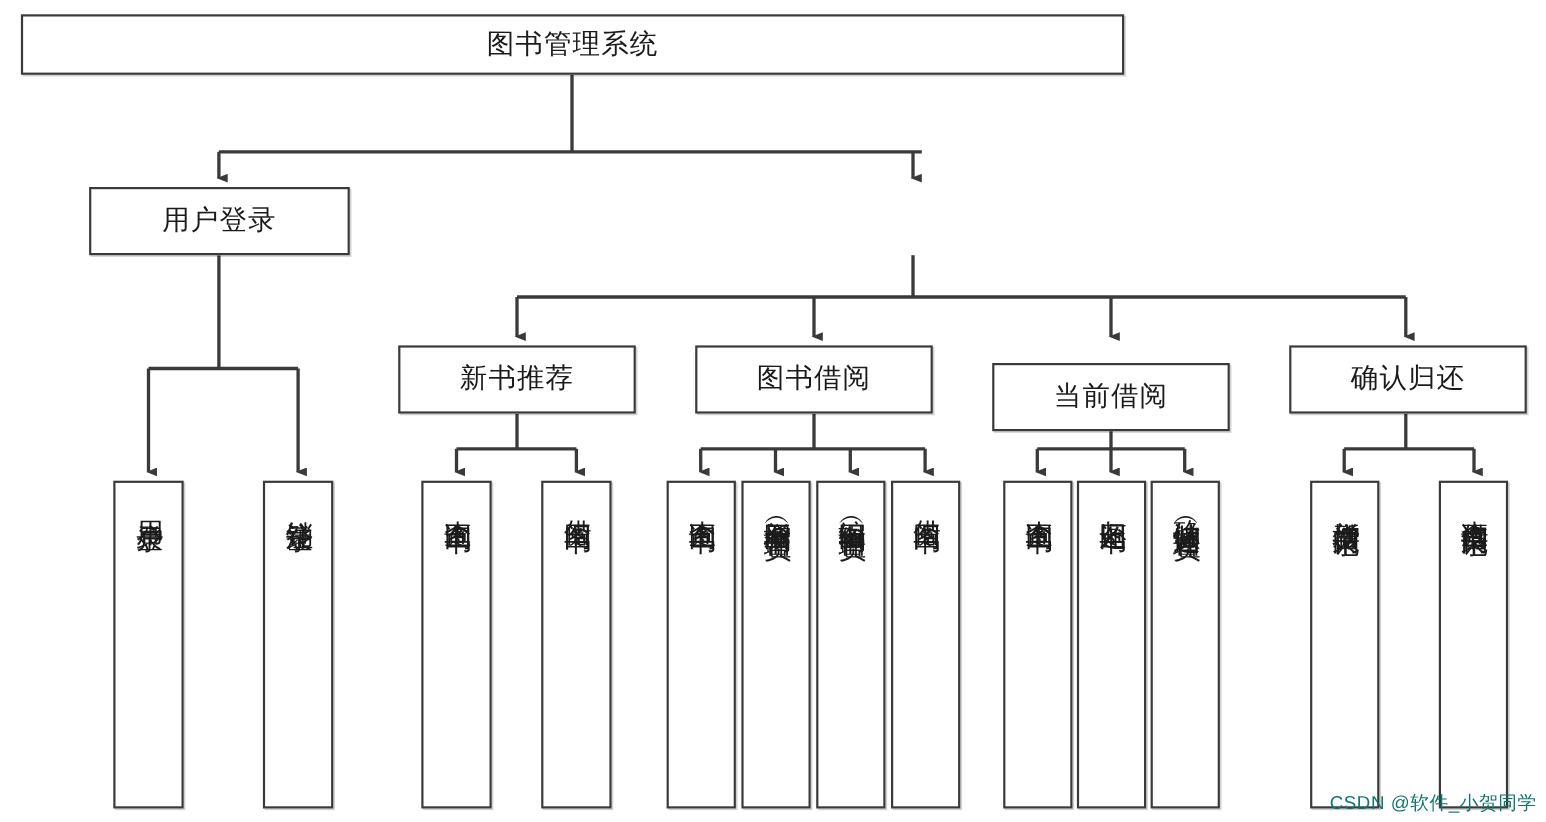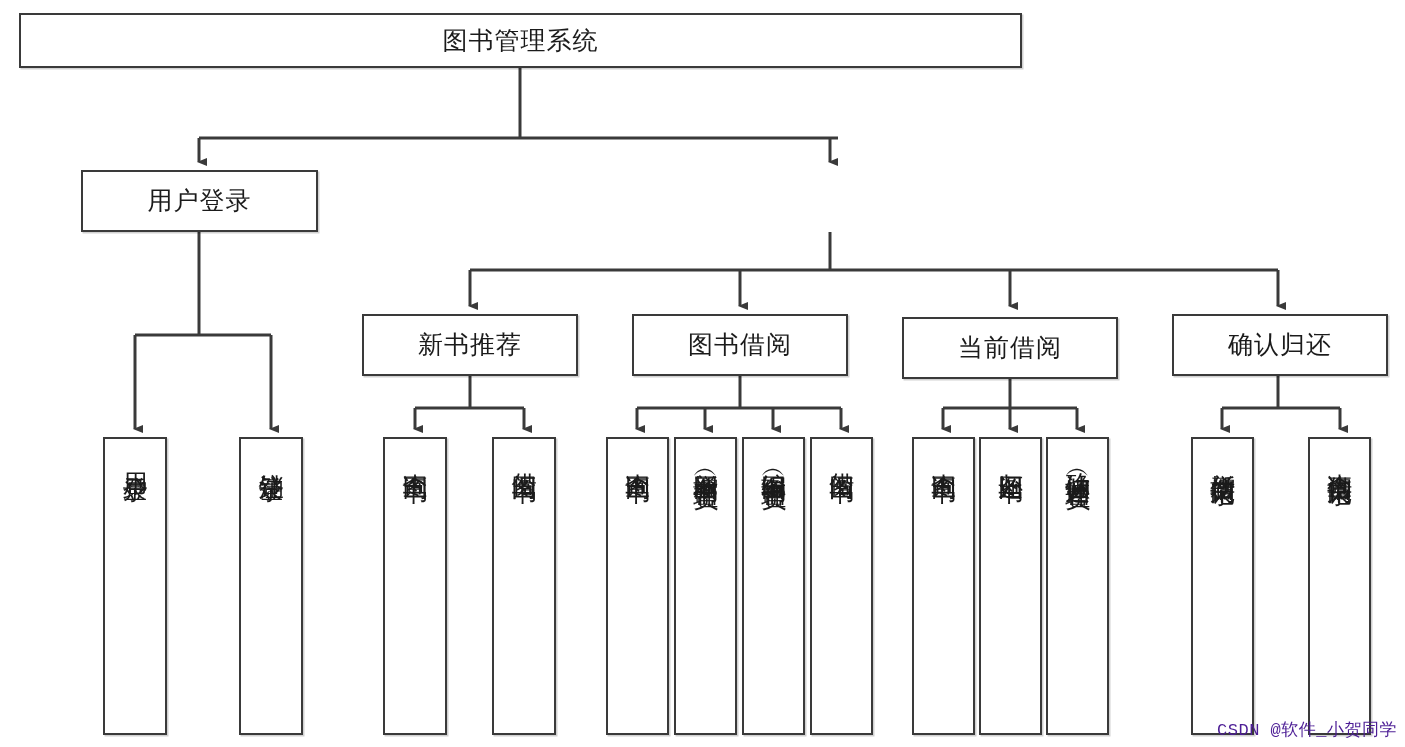--- a/index.html
+++ b/index.html
@@ -118,7 +118,7 @@
   <div class="node h" style="left:632px;top:314px;width:216px;height:62px;align-items:center;">
     <span>图书借阅</span>
   </div>
-  <div class="node h" style="left:902px;top:317px;width:216px;height:62px;">
+  <div class="node h" style="left:902px;top:330px;width:216px;height:62px;">
     <span>当前借阅</span>
   </div>
   <div class="node h" style="left:1172px;top:314px;width:216px;height:62px;">

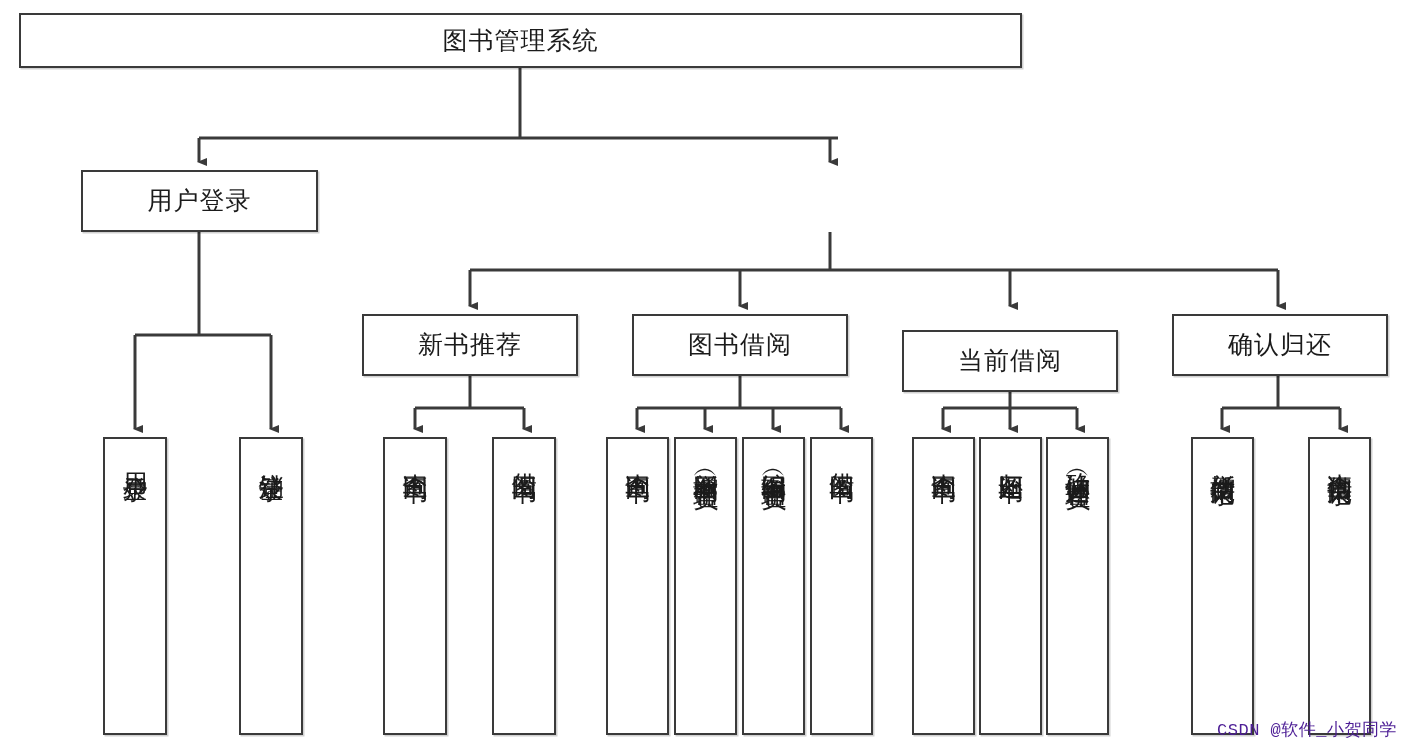--- a/index.html
+++ b/index.html
@@ -42,10 +42,10 @@
     position:absolute;
     right:8px;bottom:6px;
     font-size:17px;
-    color:#4c1d95;
+    color:#0f766e;
     letter-spacing:0.5px;
     white-space:nowrap;
-    font-family:Liberation Mono, monospace;
+    font-family:Liberation Sans, sans-serif;
   }
   svg.links{position:absolute;left:0;top:0;width:1405px;height:747px;pointer-events:none;}
 </style>

